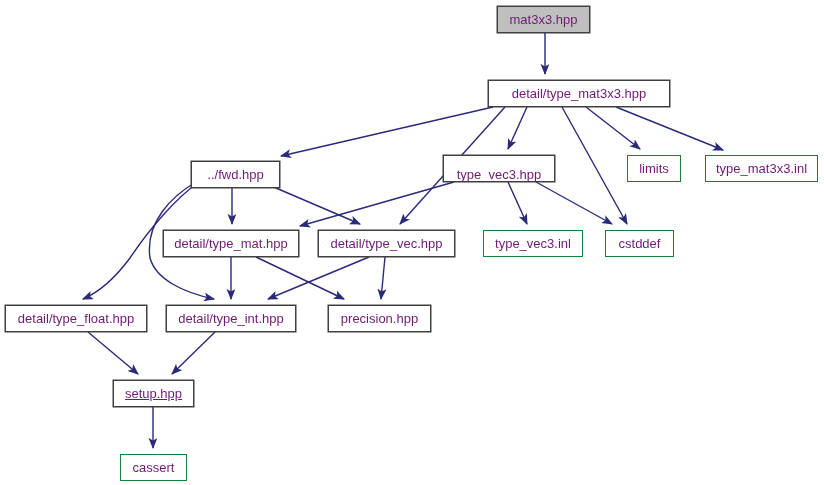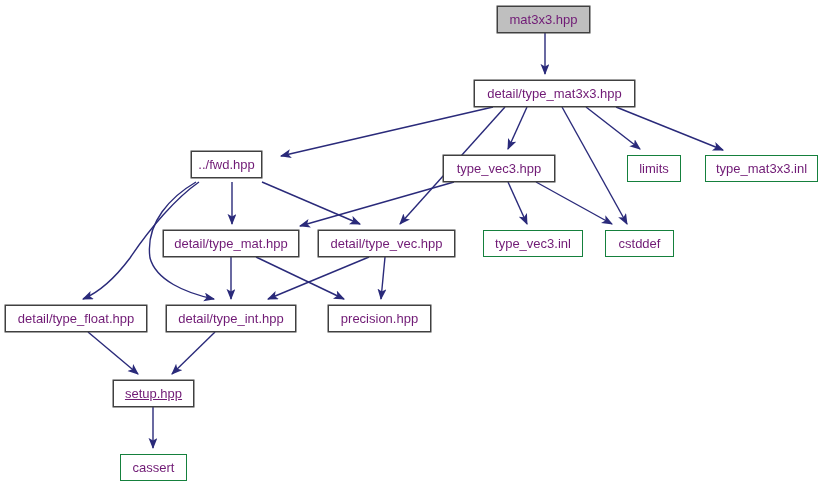--- a/index.html
+++ b/index.html
@@ -92,7 +92,7 @@
       <div class="node current" style="left: 497px; top: 6px; width: 93px; height: 27px;">
         <span class="node-label">mat3x3.hpp</span>
       </div>
-      <div class="node local" style="left: 474px; top: 80px; width: 161px; height: 27px; text-align: right;">
+      <div class="node local" style="left: 488px; top: 80px; width: 182px; height: 27px; text-align: right;">
         <span class="node-label">detail/type_mat3x3.hpp</span>
       </div>
       <div class="node local" style="left: 191px; top: 151px; width: 71px; height: 27px;">

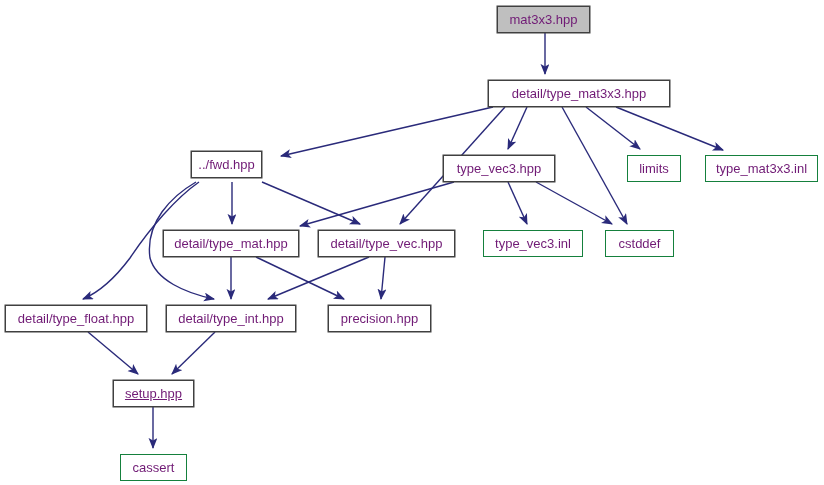--- a/index.html
+++ b/index.html
@@ -95,7 +95,7 @@
       <div class="node local" style="left: 488px; top: 80px; width: 182px; height: 27px; text-align: right;">
         <span class="node-label">detail/type_mat3x3.hpp</span>
       </div>
-      <div class="node local" style="left: 191px; top: 151px; width: 71px; height: 27px;">
+      <div class="node local" style="left: 191px; top: 161px; width: 89px; height: 27px;">
         <span class="node-label">../fwd.hpp</span>
       </div>
       <div class="node local" style="left: 443px; top: 155px; width: 112px; height: 27px;">

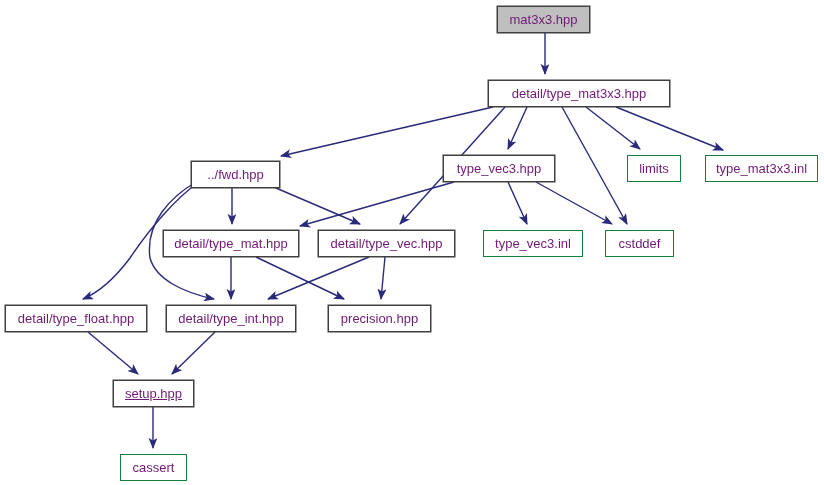--- a/index.html
+++ b/index.html
@@ -98,7 +98,7 @@
       <div class="node local" style="left: 191px; top: 161px; width: 89px; height: 27px;">
         <span class="node-label">../fwd.hpp</span>
       </div>
-      <div class="node local" style="left: 443px; top: 155px; width: 112px; height: 27px;">
+      <div class="node local" style="left: 443px; top: 155px; width: 112px; height: 27px; align-items: flex-end;">
         <span class="node-label">type_vec3.hpp</span>
       </div>
       <div class="node system" style="left: 627px; top: 155px; width: 54px; height: 27px;">

